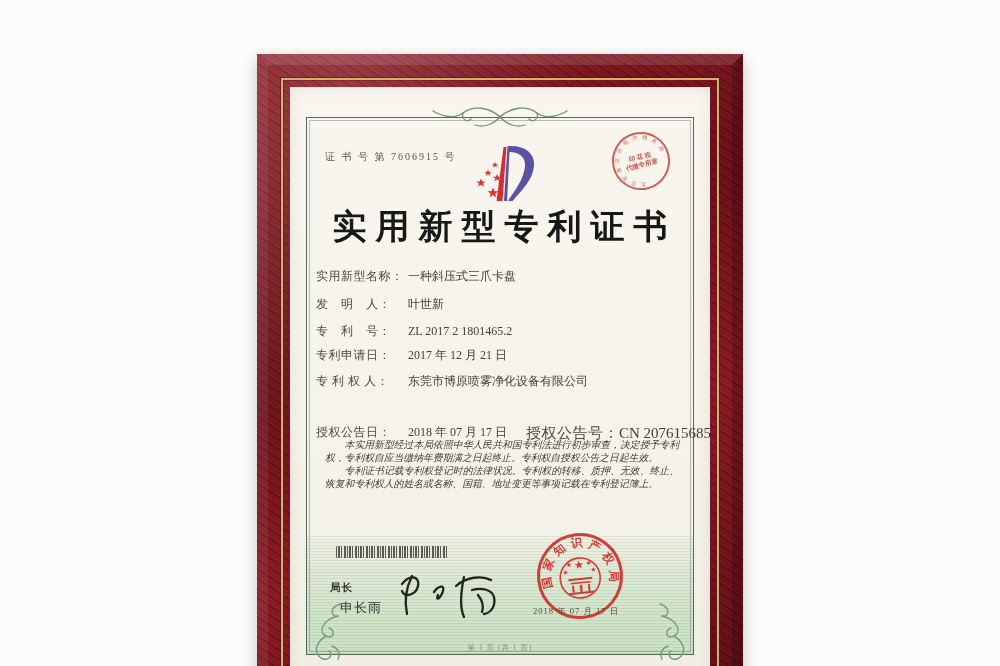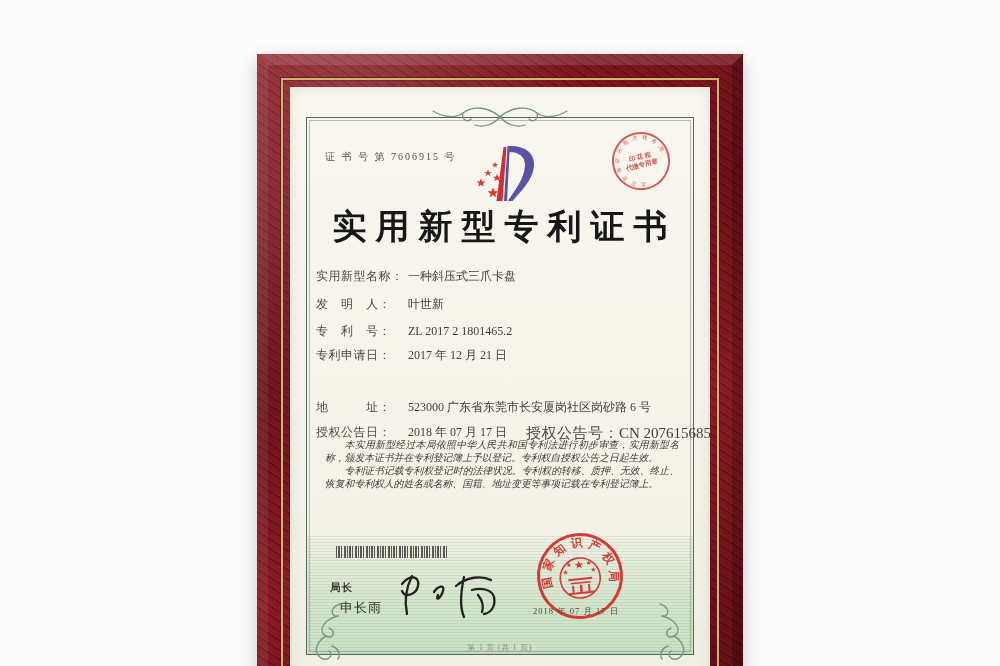--- a/index.html
+++ b/index.html
@@ -163,6 +163,7 @@
       <div class="row r2"><span class="lbl">发　明　人：</span><span class="val">叶世新</span></div>
       <div class="row r3"><span class="lbl">专　利　号：</span><span class="val">ZL 2017 2 1801465.2</span></div>
       <div class="row r4"><span class="lbl">专利申请日：</span><span class="val">2017 年 12 月 21 日</span></div>
+      <div class="row r5"><span class="lbl">专 利 权 人：</span><span class="val">东莞市博原喷雾净化设备有限公司</span></div>
       <div class="row r6"><span class="lbl">地　　　址：</span><span class="val">523000 广东省东莞市长安厦岗社区岗砂路 6 号</span></div>
       <div class="row r7"><span class="lbl">授权公告日：</span><span class="val">2018 年 07 月 17 日</span></div>
       <div class="r7b"><span class="lbl">授权公告号：</span><span class="val">CN 207615685 U</span></div>

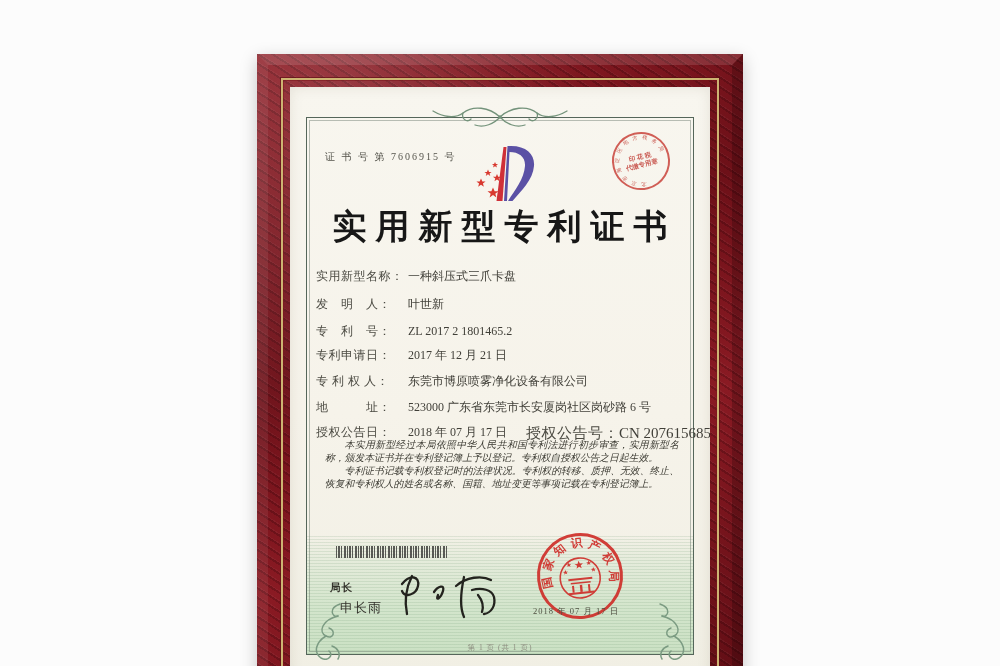--- a/index.html
+++ b/index.html
@@ -164,7 +164,6 @@
       <div class="row r3"><span class="lbl">专　利　号：</span><span class="val">ZL 2017 2 1801465.2</span></div>
       <div class="row r4"><span class="lbl">专利申请日：</span><span class="val">2017 年 12 月 21 日</span></div>
       <div class="row r5"><span class="lbl">专 利 权 人：</span><span class="val">东莞市博原喷雾净化设备有限公司</span></div>
-      <div class="row r6"><span class="lbl">地　　　址：</span><span class="val">523000 广东省东莞市长安厦岗社区岗砂路 6 号</span></div>
       <div class="row r7"><span class="lbl">授权公告日：</span><span class="val">2018 年 07 月 17 日</span></div>
       <div class="r7b"><span class="lbl">授权公告号：</span><span class="val">CN 207615685 U</span></div>
 

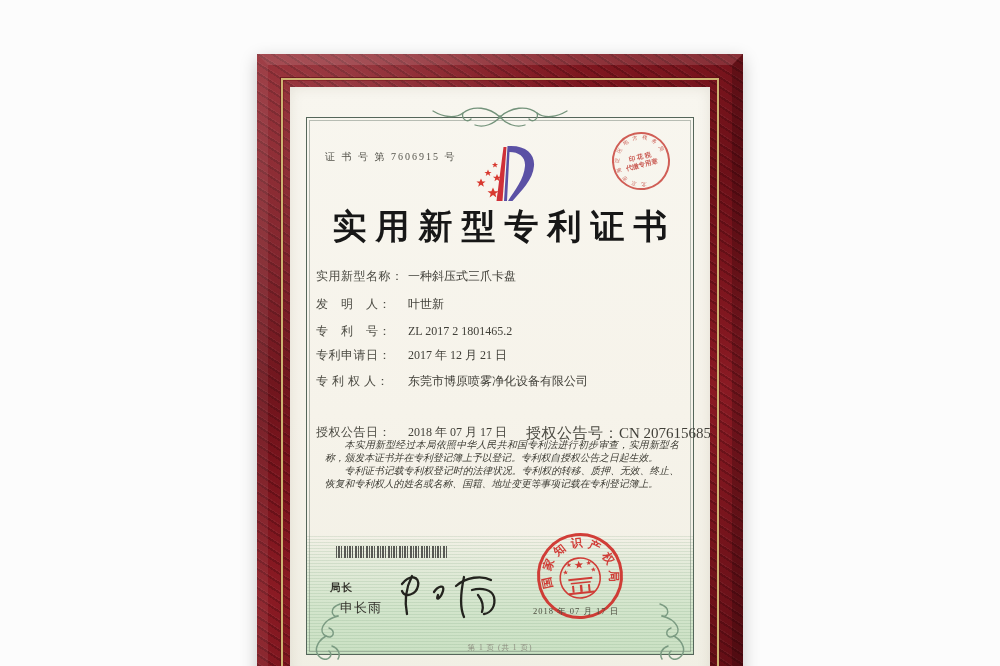--- a/index.html
+++ b/index.html
@@ -168,7 +168,7 @@
       <div class="r7b"><span class="lbl">授权公告号：</span><span class="val">CN 207615685 U</span></div>
 
       <div class="body-text">
-        <p>本实用新型经过本局依照中华人民共和国专利法进行初步审查，实用新型名称，颁发本证书并在专利登记簿上予以登记。专利权自授权公告之日起生效。</p>
+        <p>本实用新型经过本局依照中华人民共和国专利法进行初步审查，决定授予专利权，专利权自应当缴纳年费期满之日起终止。专利权自授权公告之日起生效。</p>
         <p>专利证书记载专利权登记时的法律状况。专利权的转移、质押、无效、终止、恢复和专利权人的姓名或名称、国籍、地址变更等事项记载在专利登记簿上。</p>
       </div>
 

